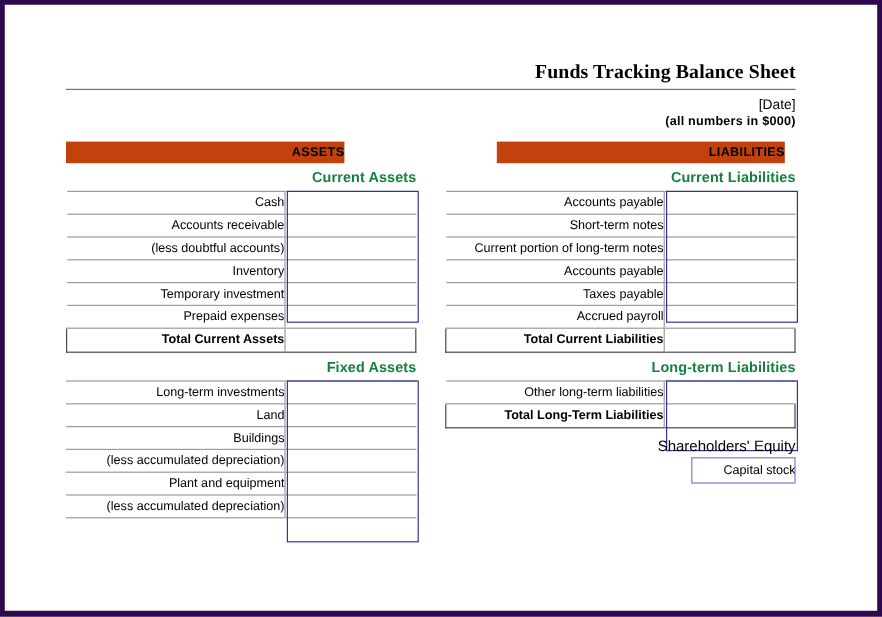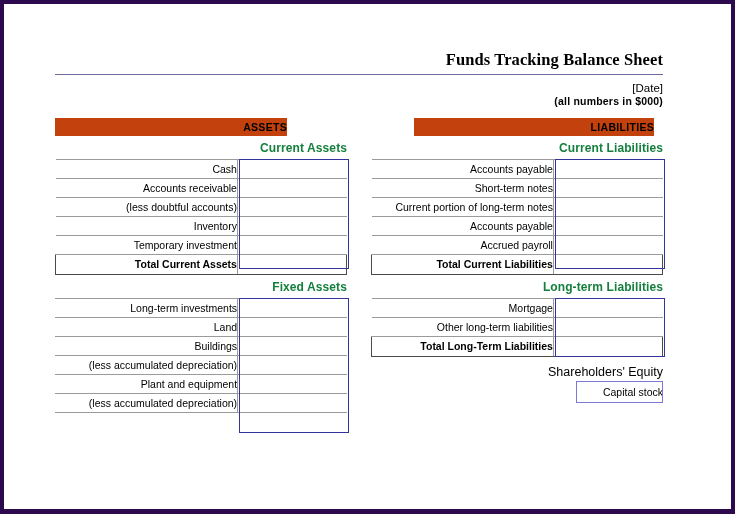--- a/index.html
+++ b/index.html
@@ -266,6 +266,10 @@
               <td class="val"></td>
             </tr>
             <tr>
+              <td class="lbl">Taxes payable</td>
+              <td class="val"></td>
+            </tr>
+            <tr>
               <td class="lbl">Accrued payroll</td>
               <td class="val"></td>
             </tr>

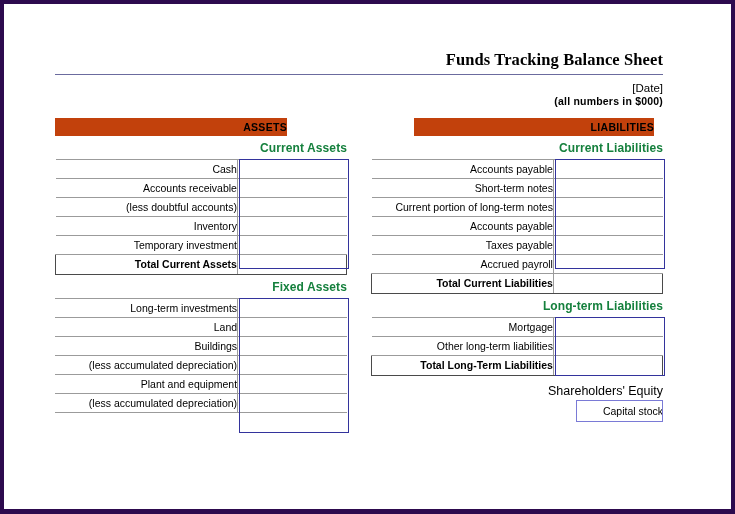--- a/index.html
+++ b/index.html
@@ -195,6 +195,10 @@
               <td class="lbl">Temporary investment</td>
               <td class="val"></td>
             </tr>
+            <tr>
+              <td class="lbl">Prepaid expenses</td>
+              <td class="val"></td>
+            </tr>
             <tr class="total">
               <td class="lbl">Total Current Assets</td>
               <td class="val"></td>

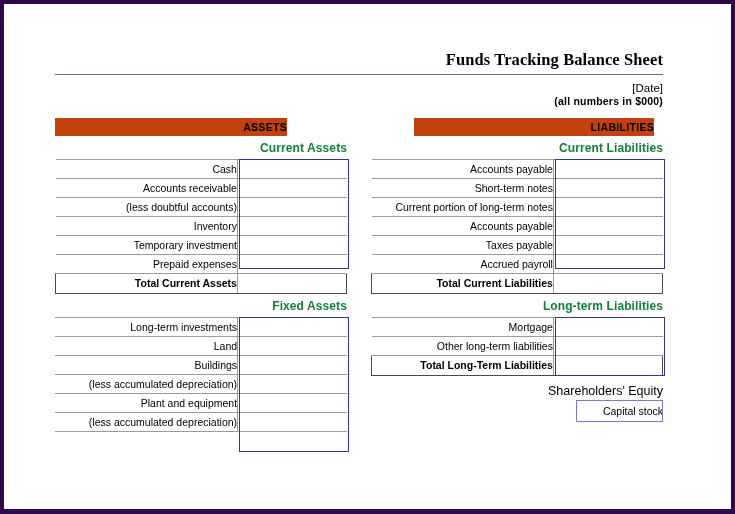--- a/index.html
+++ b/index.html
@@ -291,10 +291,6 @@
         <div class="tblwrap">
           <table class="bs">
             <tbody>
-                <tr>
-              <td class="lbl">Mortgage</td>
-              <td class="val"></td>
-            </tr>
             <tr>
               <td class="lbl">Other long-term liabilities</td>
               <td class="val"></td>

